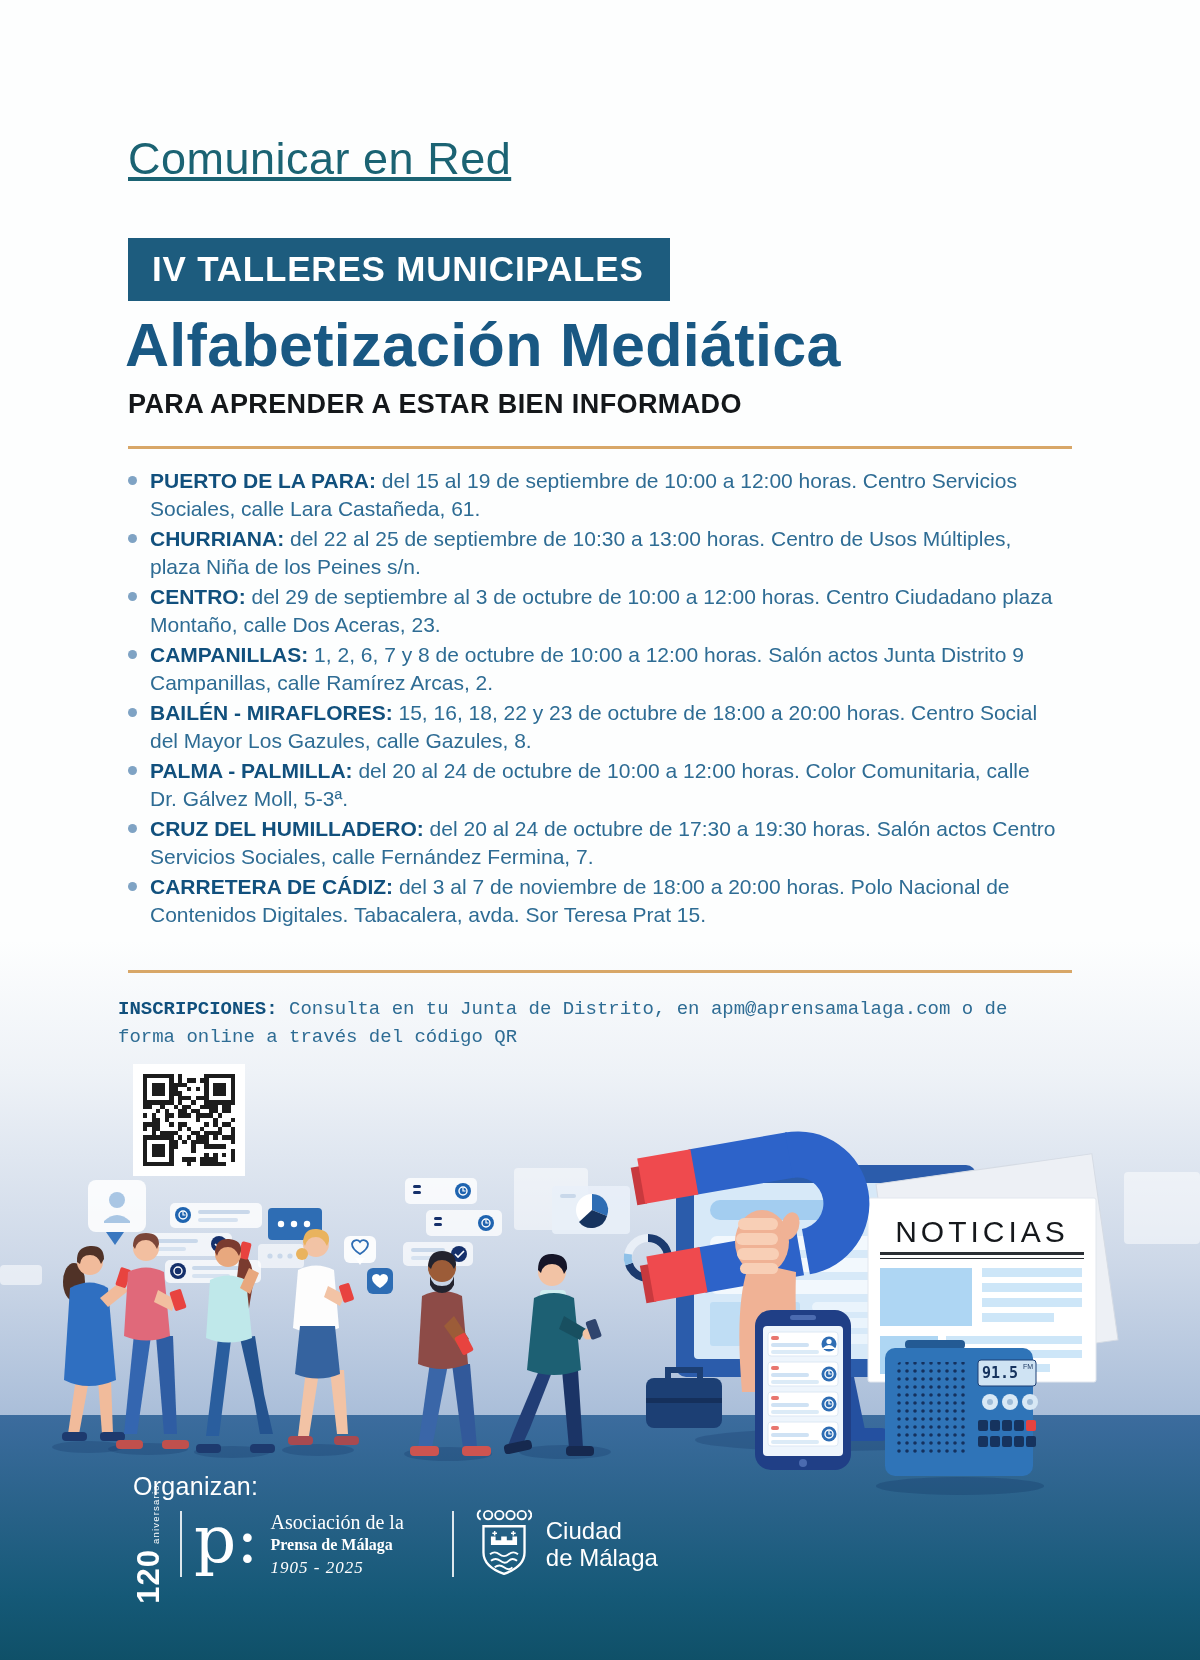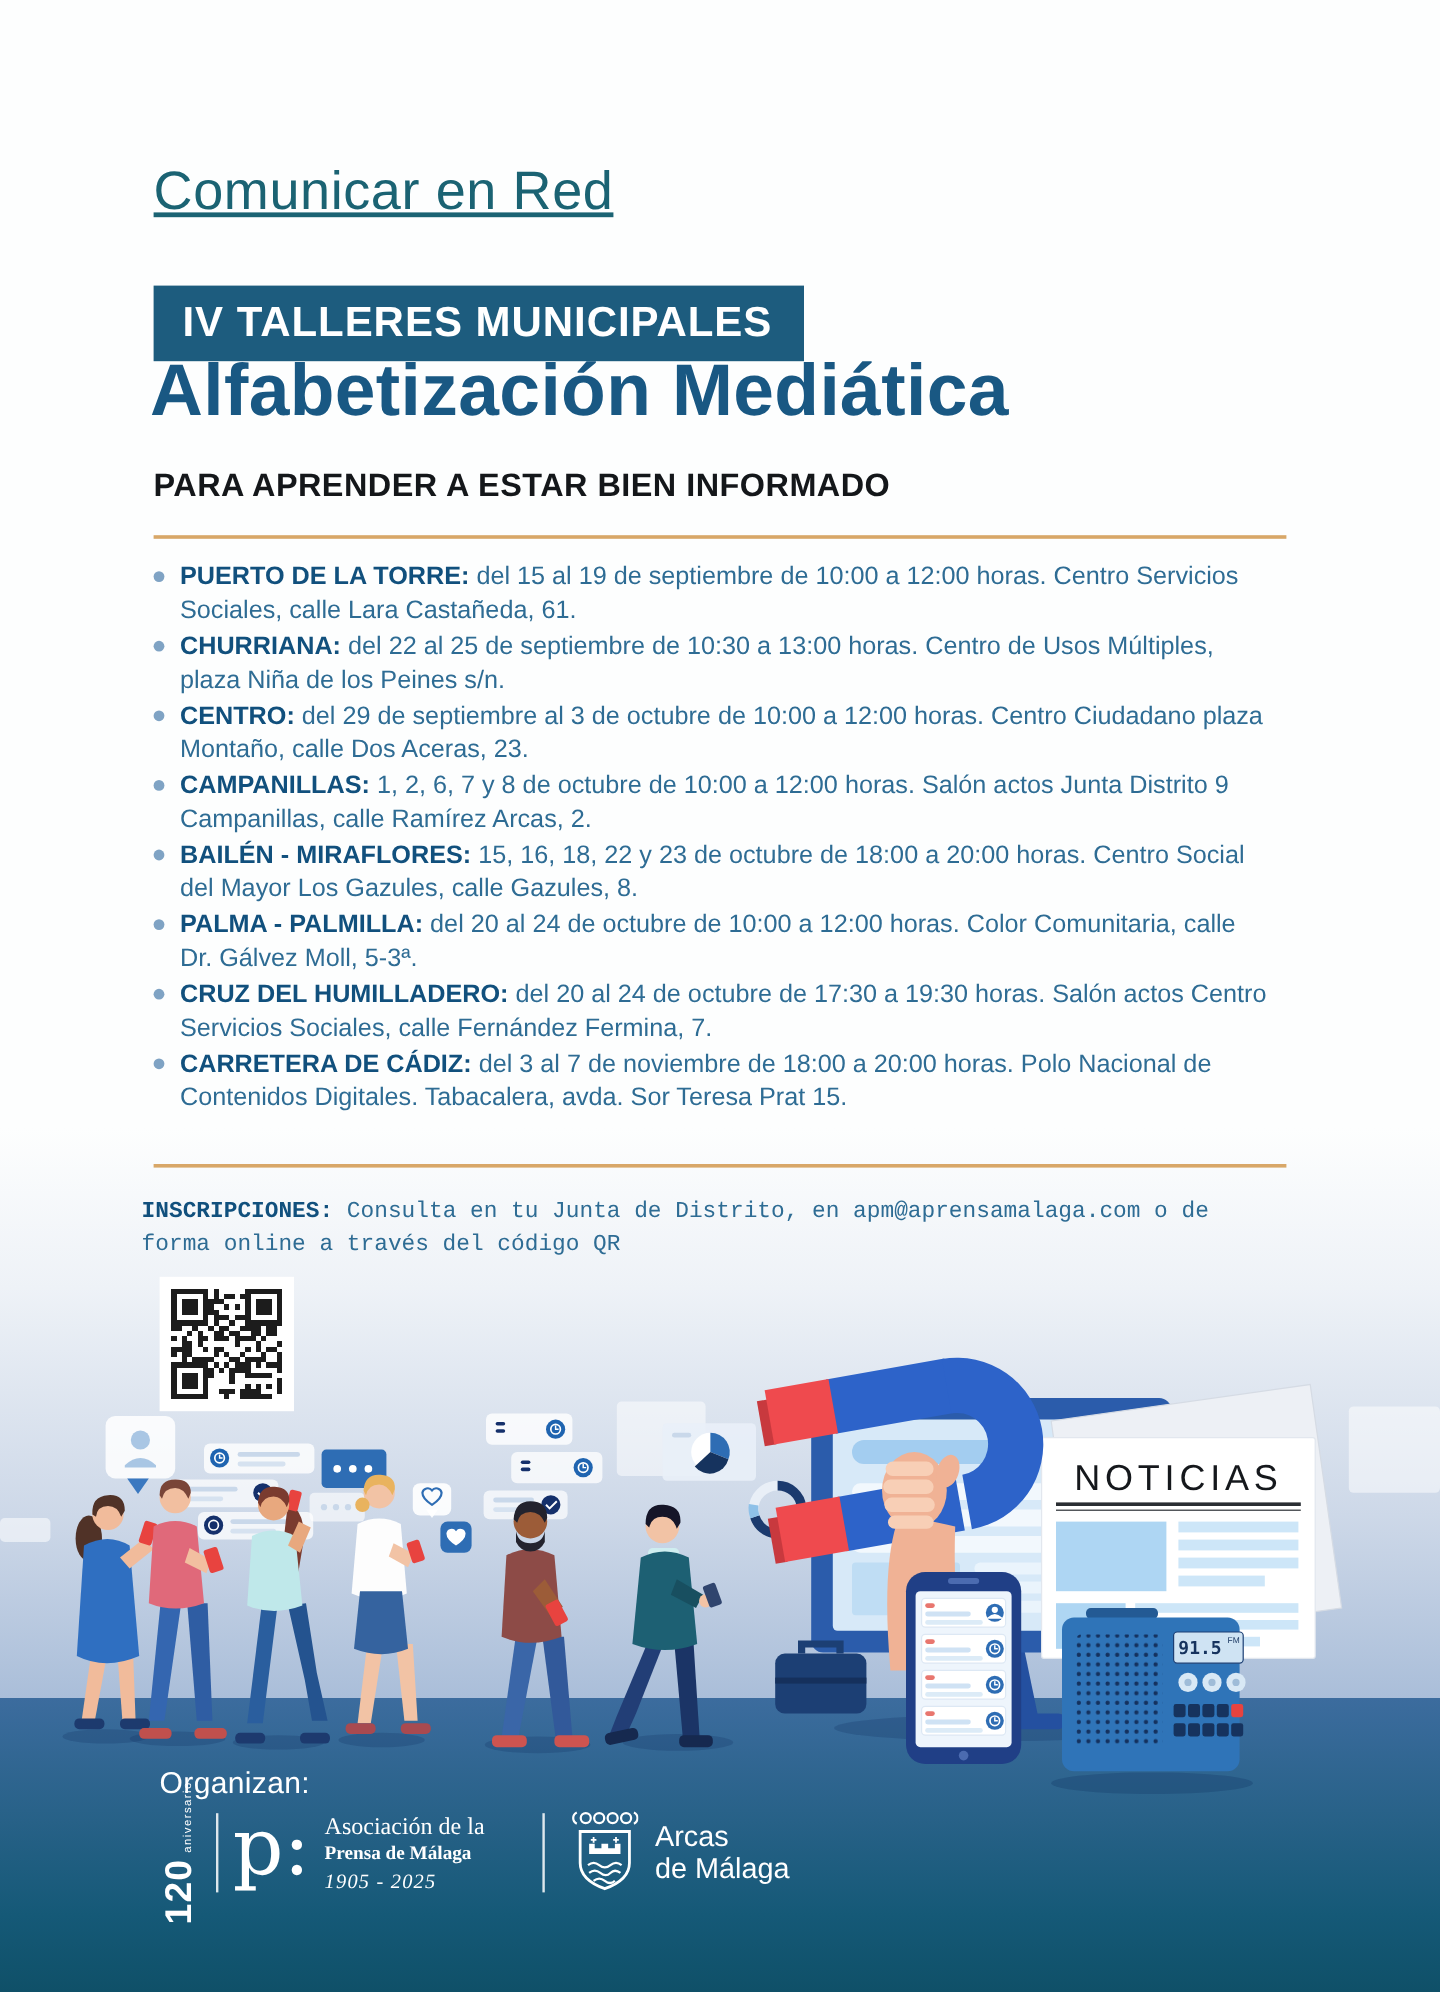--- a/index.html
+++ b/index.html
@@ -9,7 +9,7 @@
   
   .kicker{position:absolute;left:128px;top:133px;font-size:45px;font-weight:400;color:#1b6373;letter-spacing:.5px;z-index:3;text-decoration:underline;}
   .banner{position:absolute;left:128px;top:238px;background:#1d5c7e;color:#fff;font-size:35px;font-weight:700;padding:11px 26px 12px 24px;letter-spacing:.8px;z-index:3;}
-  .title{position:absolute;left:125px;top:290px;font-size:61px;font-weight:700;color:#195883;letter-spacing:.3px;z-index:3;}
+  .title{position:absolute;left:125px;top:310px;font-size:61px;font-weight:700;color:#195883;letter-spacing:.3px;z-index:3;}
   .subtitle{position:absolute;left:128px;top:389px;font-size:27px;font-weight:700;color:#14171a;letter-spacing:.4px;z-index:3;}
   .rule{position:absolute;left:128px;width:944px;height:3px;background:#d8a768;z-index:3;}
   .rule-1{top:446px;}

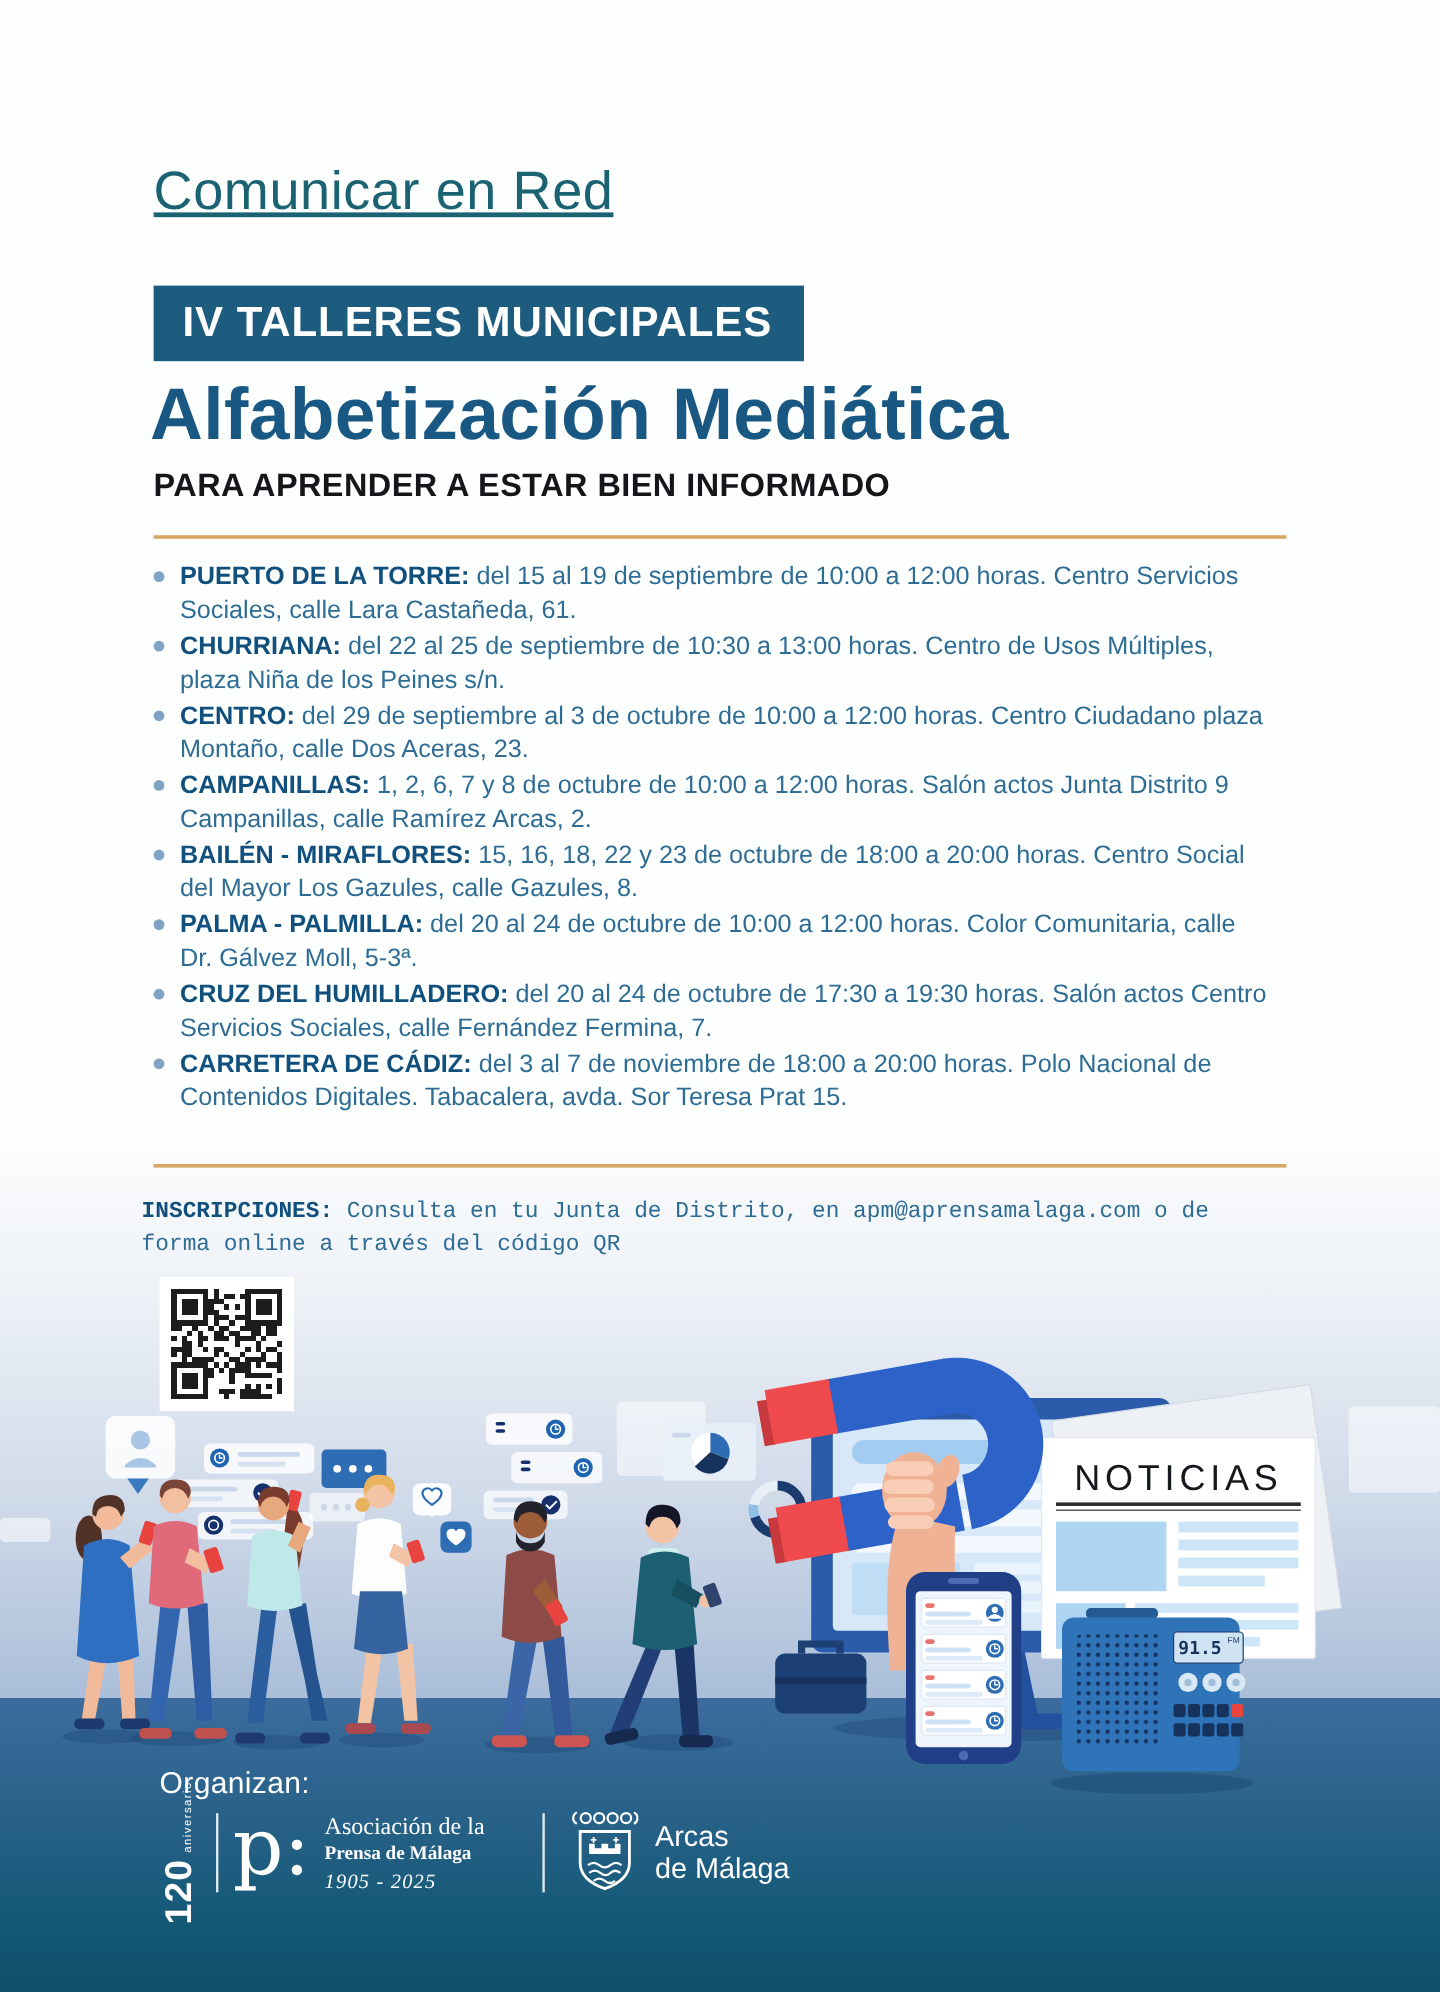--- a/index.html
+++ b/index.html
@@ -70,7 +70,7 @@
   <ul class="schedule">
     <li>
         <span class="dot"></span>
-        <span class="txt"><b>PUERTO DE LA TORRE:</b> <span>del 15 al 19 de septiembre de 10:00 a 12:00 horas. Centro Servicios Sociales, calle Lara Castañeda, 61.</span></span>
+        <span class="txt"><b>PUERTO DE LA PARA:</b> <span>del 15 al 19 de septiembre de 10:00 a 12:00 horas. Centro Servicios Sociales, calle Lara Castañeda, 61.</span></span>
       </li>
     <li>
         <span class="dot"></span>

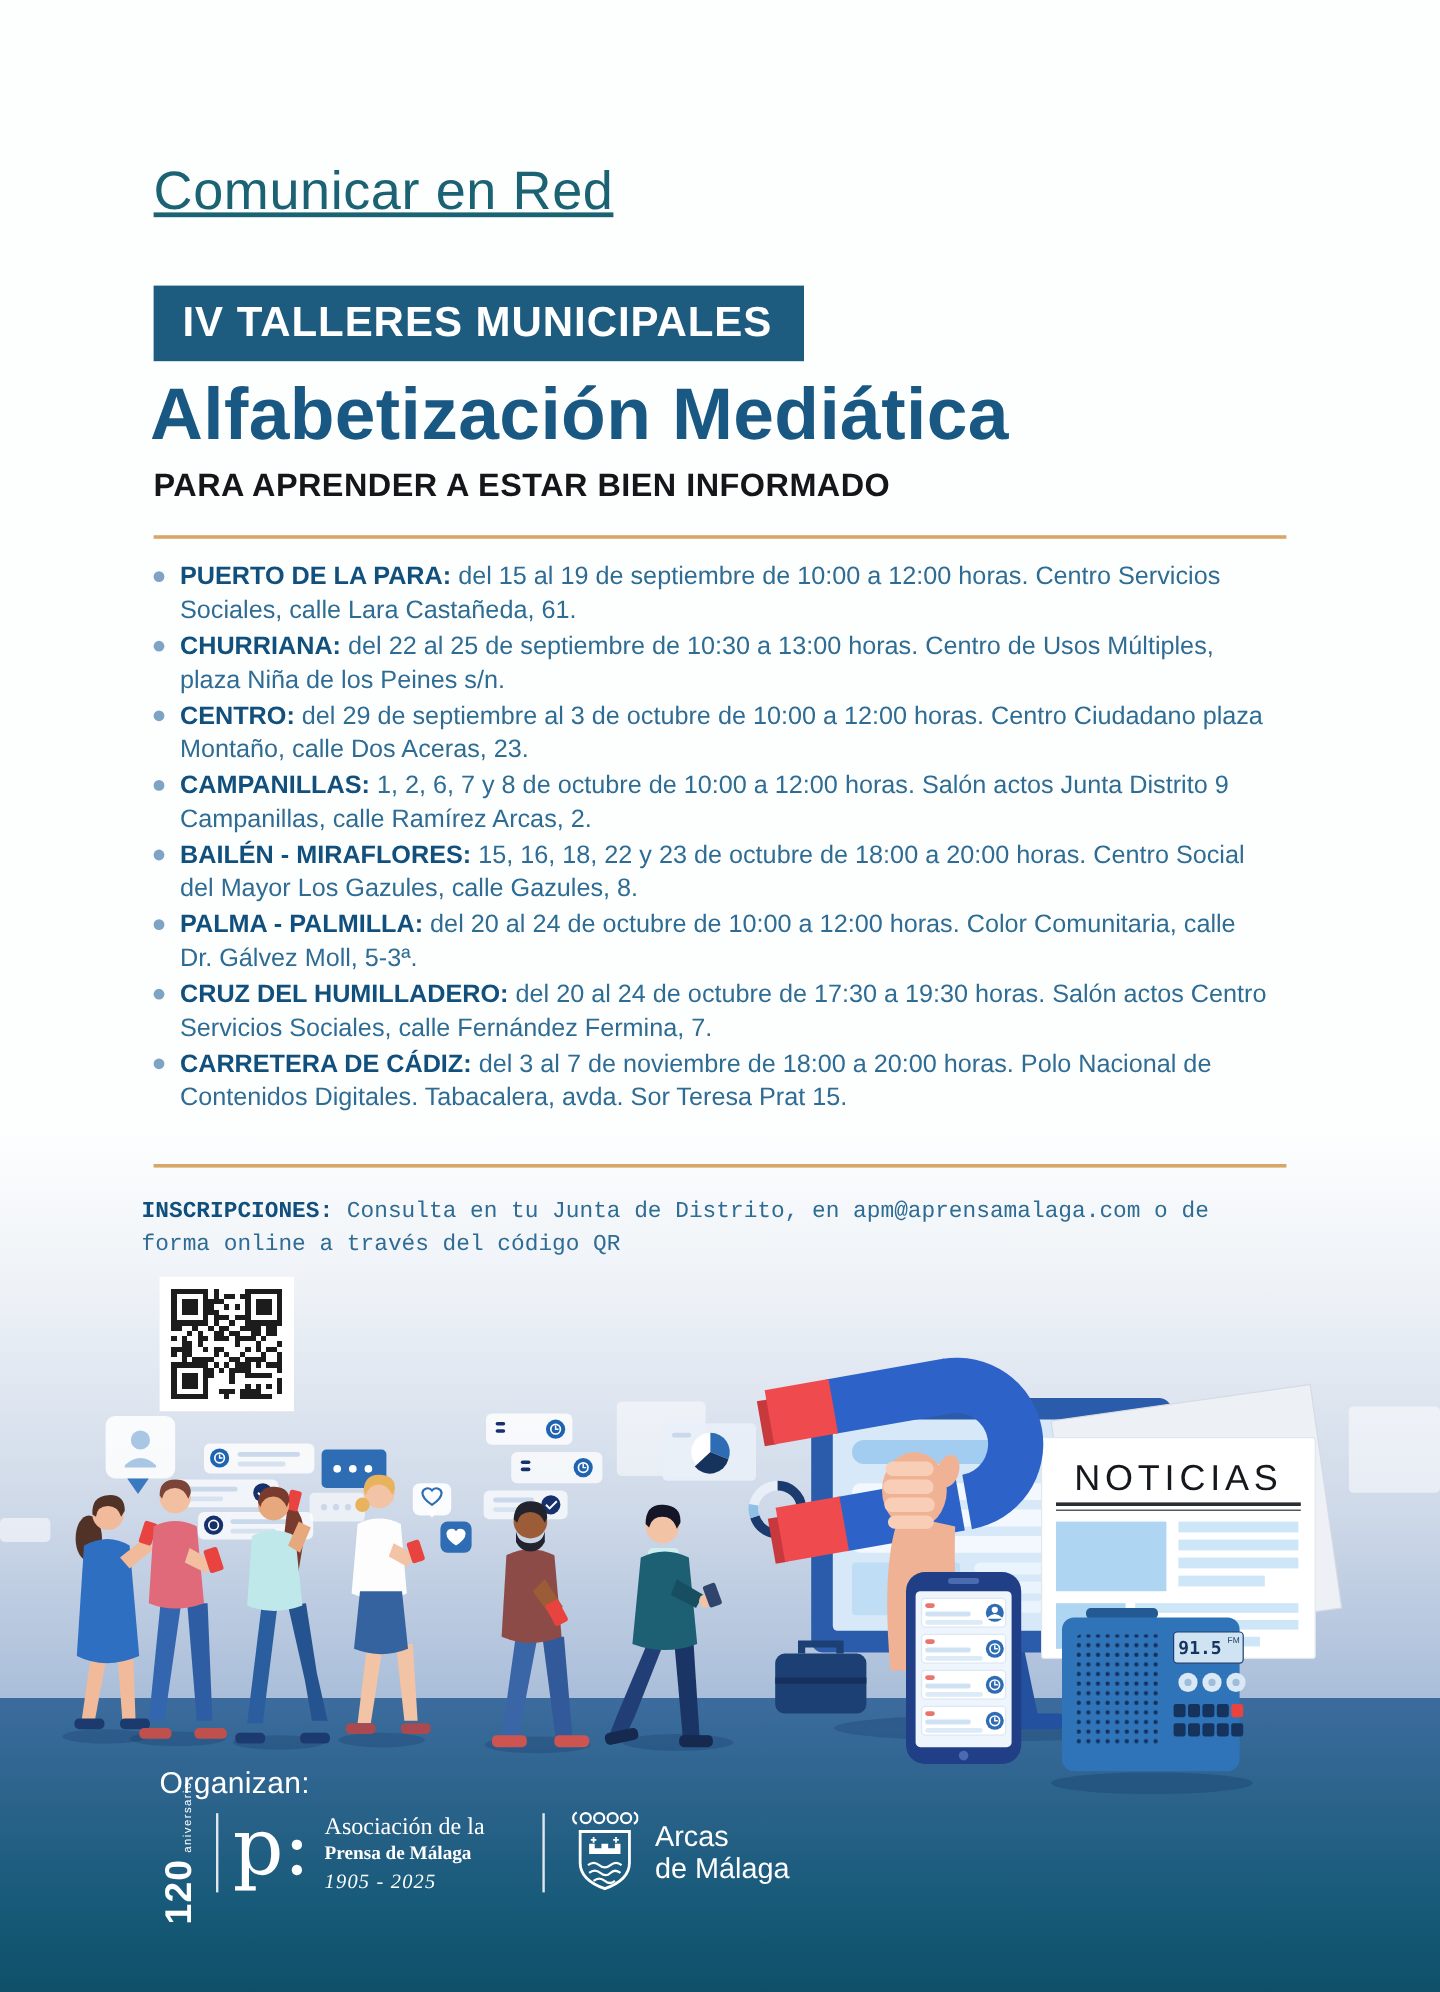--- a/index.html
+++ b/index.html
@@ -442,7 +442,7 @@
       <path d="M20 64 q5 -4 10 0 t9 0" fill="none" stroke="#fff" stroke-width="2"></path>
     </svg>
     <div class="city-text">
-      <span>Arcas</span>
+      <span>Ciudad</span>
       <span>de Málaga</span>
     </div>
   </div>

